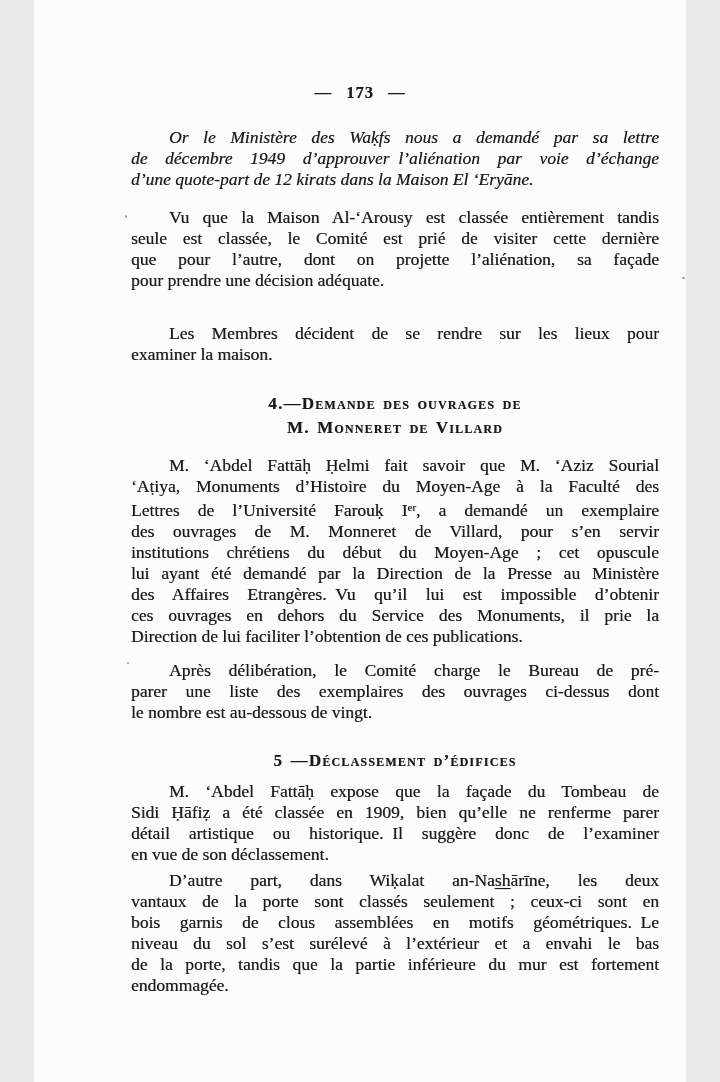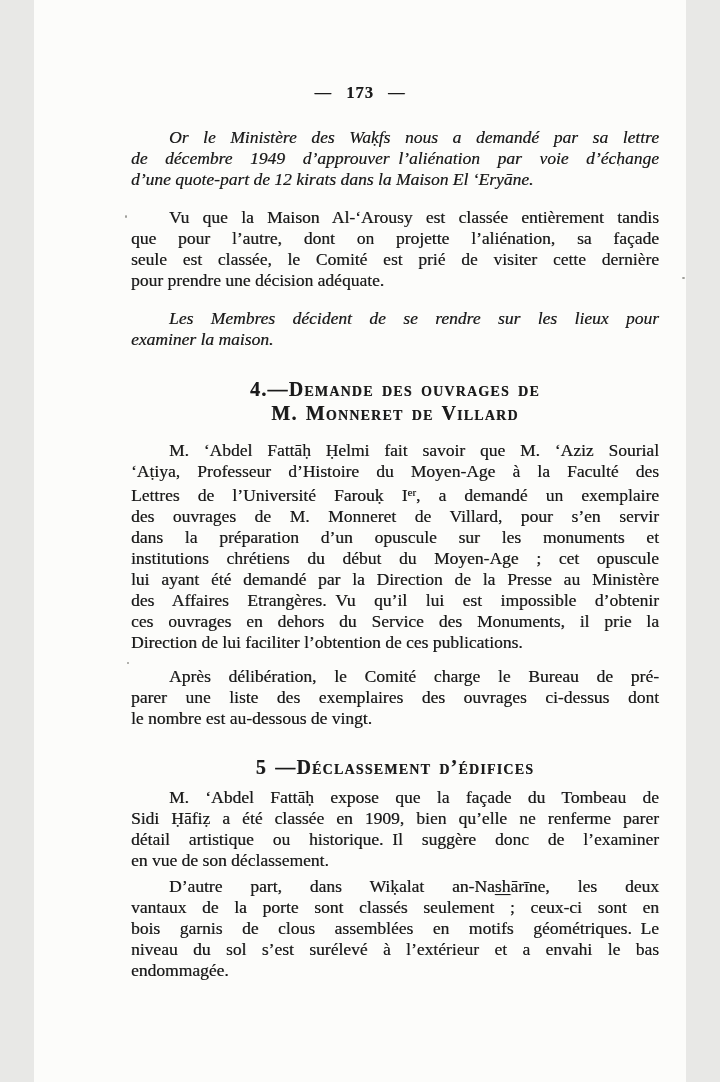--- a/index.html
+++ b/index.html
@@ -93,8 +93,8 @@
       </div>
       <div class="para">
         <div class="line first">Vu que la Maison Al-‘Arousy est classée entièrement tandis</div>
+        <div class="line">seule est classée, le Comité est prié de visiter cette dernière</div>
         <div class="line">que pour l’autre, dont on projette l’aliénation, sa façade</div>
-        <div class="line">seule est classée, le Comité est prié de visiter cette dernière</div>
         <div class="line last">pour prendre une décision adéquate.</div>
       </div>
       <div class="para">

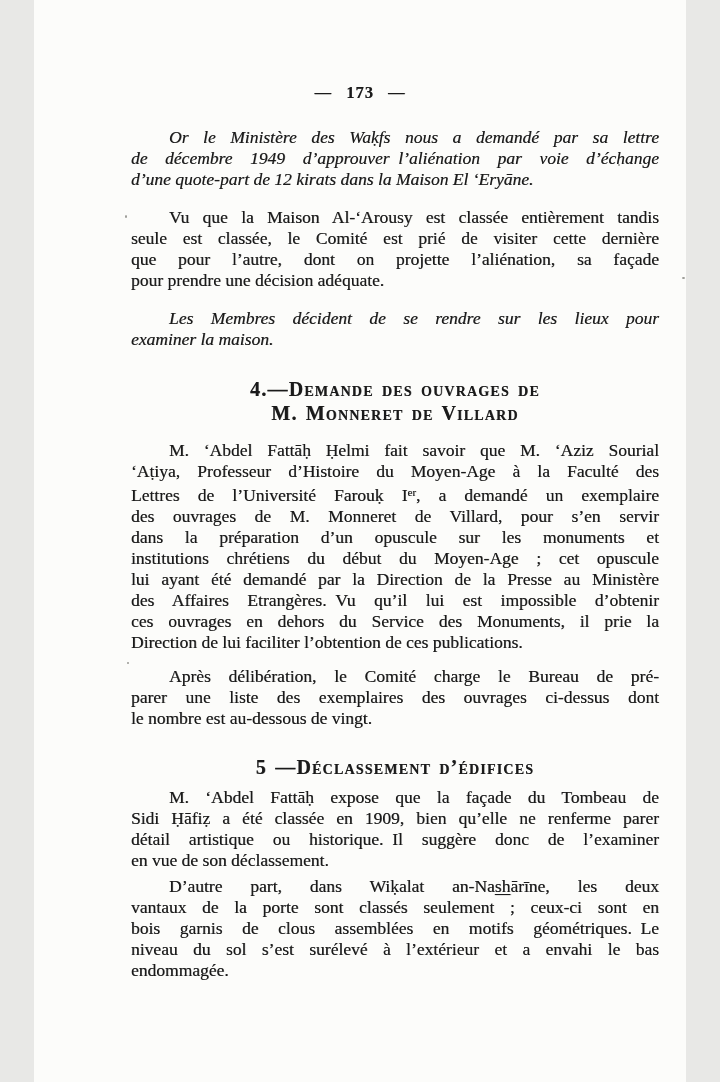--- a/index.html
+++ b/index.html
@@ -67,7 +67,7 @@
   
   .text-block > :nth-child(1) { margin-top: 24px; font-style: italic; }
   .text-block > :nth-child(2) { margin-top: 17px; }
-  .text-block > :nth-child(3) { margin-top: 17px; font-style: italic; }
+  .text-block > :nth-child(3) { margin-top: 32px; }
   .text-block > :nth-child(4) { margin-top: 27px; }
   .text-block > :nth-child(5) { margin-top: 15px; }
   .text-block > :nth-child(6) { margin-top: 13px; }

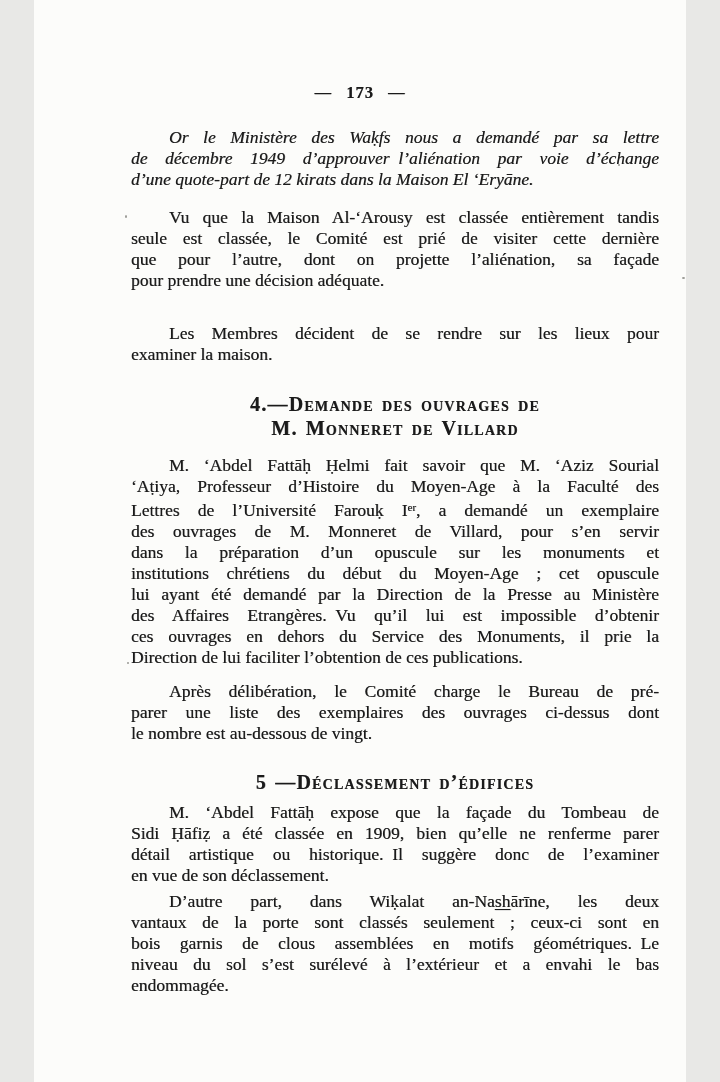--- a/index.html
+++ b/index.html
@@ -49,7 +49,7 @@
     text-align: center;
     font-weight: bold;
     font-variant: small-caps;
-    font-size: 20px;
+    font-size: 17px;
     line-height: 24px;
     letter-spacing: 1.2px;
     word-spacing: 2px;

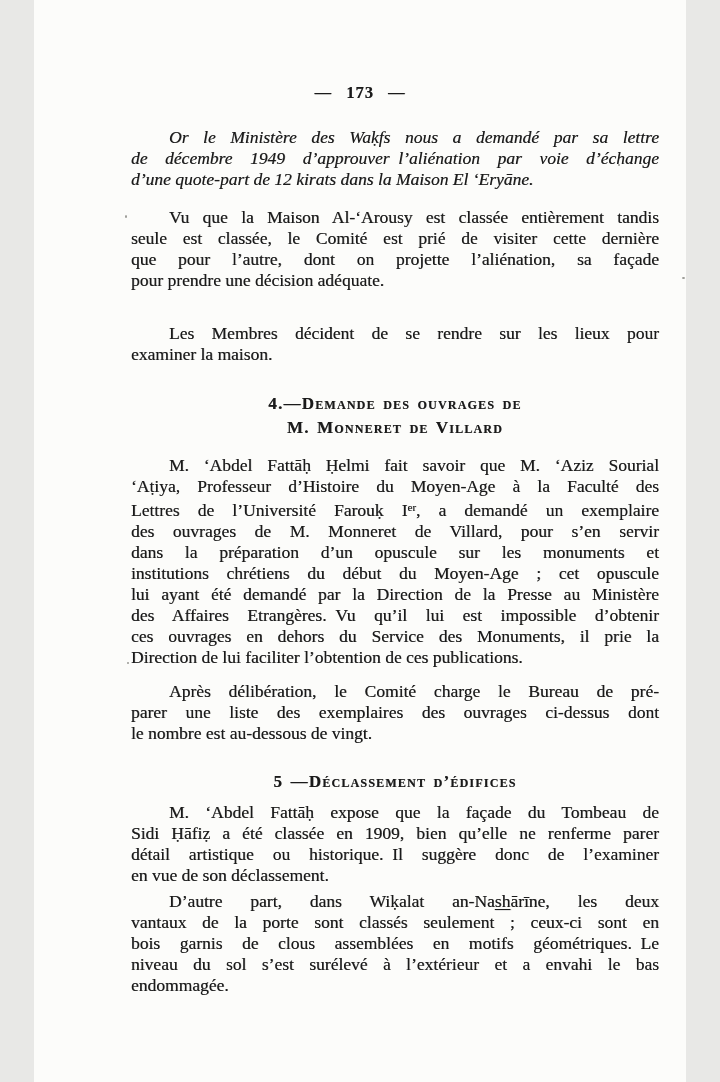--- a/index.html
+++ b/index.html
@@ -107,7 +107,7 @@
       </div>
       <div class="para">
         <div class="line first">M. ‘Abdel Fattāḥ Ḥelmi fait savoir que M. ‘Aziz Sourial</div>
-        <div class="line">‘Aṭiya, Professeur d’Histoire du Moyen-Age à la Faculté des</div>
+        <div class="line">‘Aṭiya, Monuments d’Histoire du Moyen-Age à la Faculté des</div>
         <div class="line"><span>Lettres de l’Université Farouḳ I</span><sup>er</sup><span>, a demandé un exemplaire</span></div>
         <div class="line">des ouvrages de M. Monneret de Villard, pour s’en servir</div>
         <div class="line">dans la préparation d’un opuscule sur les monuments et</div>

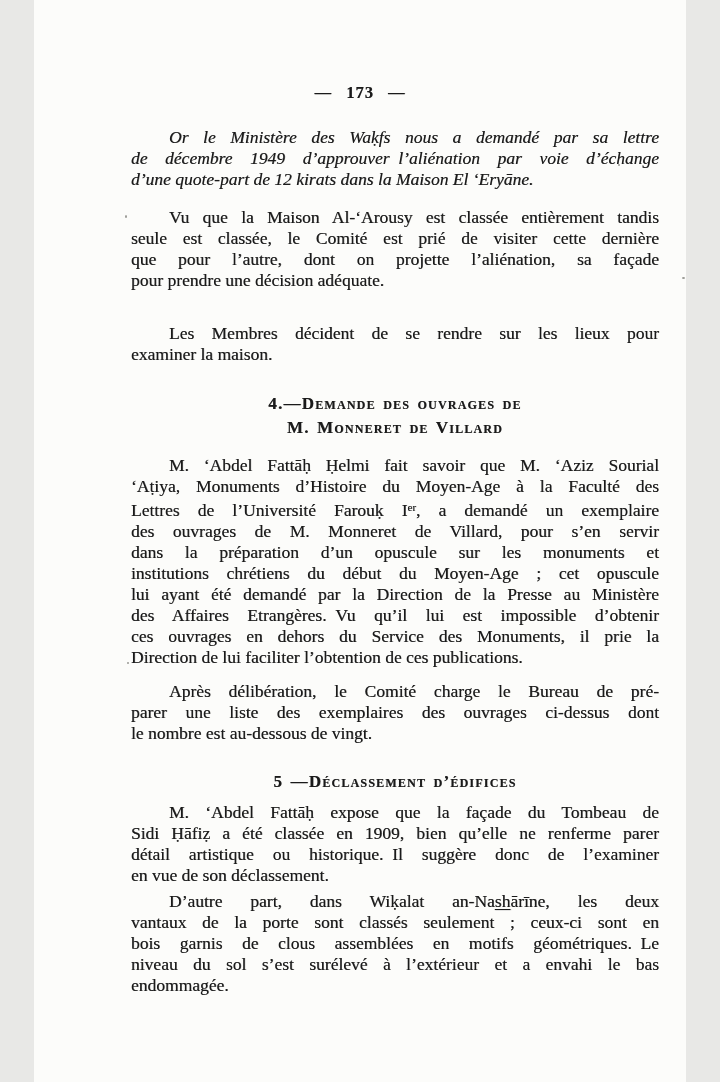--- a/index.html
+++ b/index.html
@@ -110,7 +110,6 @@
         <div class="line">‘Aṭiya, Monuments d’Histoire du Moyen-Age à la Faculté des</div>
         <div class="line"><span>Lettres de l’Université Farouḳ I</span><sup>er</sup><span>, a demandé un exemplaire</span></div>
         <div class="line">des ouvrages de M. Monneret de Villard, pour s’en servir</div>
-        <div class="line">dans la préparation d’un opuscule sur les monuments et</div>
         <div class="line">institutions chrétiens du début du Moyen-Age ; cet opuscule</div>
         <div class="line">lui ayant été demandé par la Direction de la Presse au Ministère</div>
         <div class="line">des Affaires Etrangères. Vu qu’il lui est impossible d’obtenir</div>

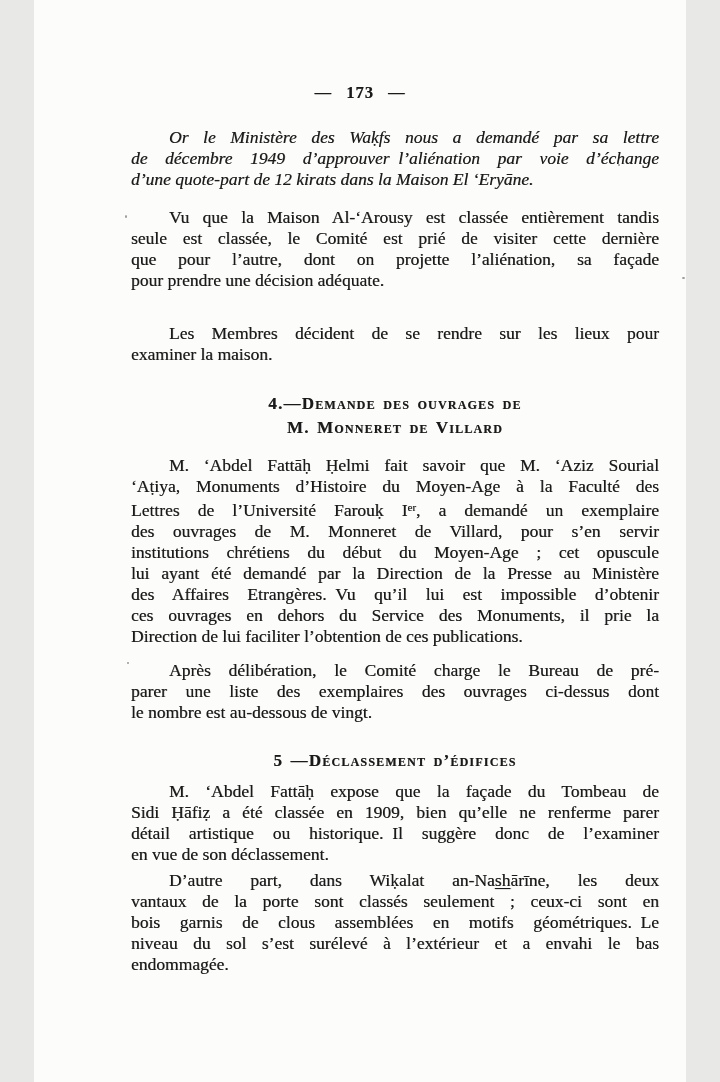--- a/index.html
+++ b/index.html
@@ -135,6 +135,7 @@
         <div class="line">vantaux de la porte sont classés seulement ; ceux-ci sont en</div>
         <div class="line">bois garnis de clous assemblées en motifs géométriques. Le</div>
         <div class="line">niveau du sol s’est surélevé à l’extérieur et a envahi le bas</div>
+        <div class="line">de la porte, tandis que la partie inférieure du mur est fortement</div>
         <div class="line last">endommagée.</div>
       </div>
     </div>

